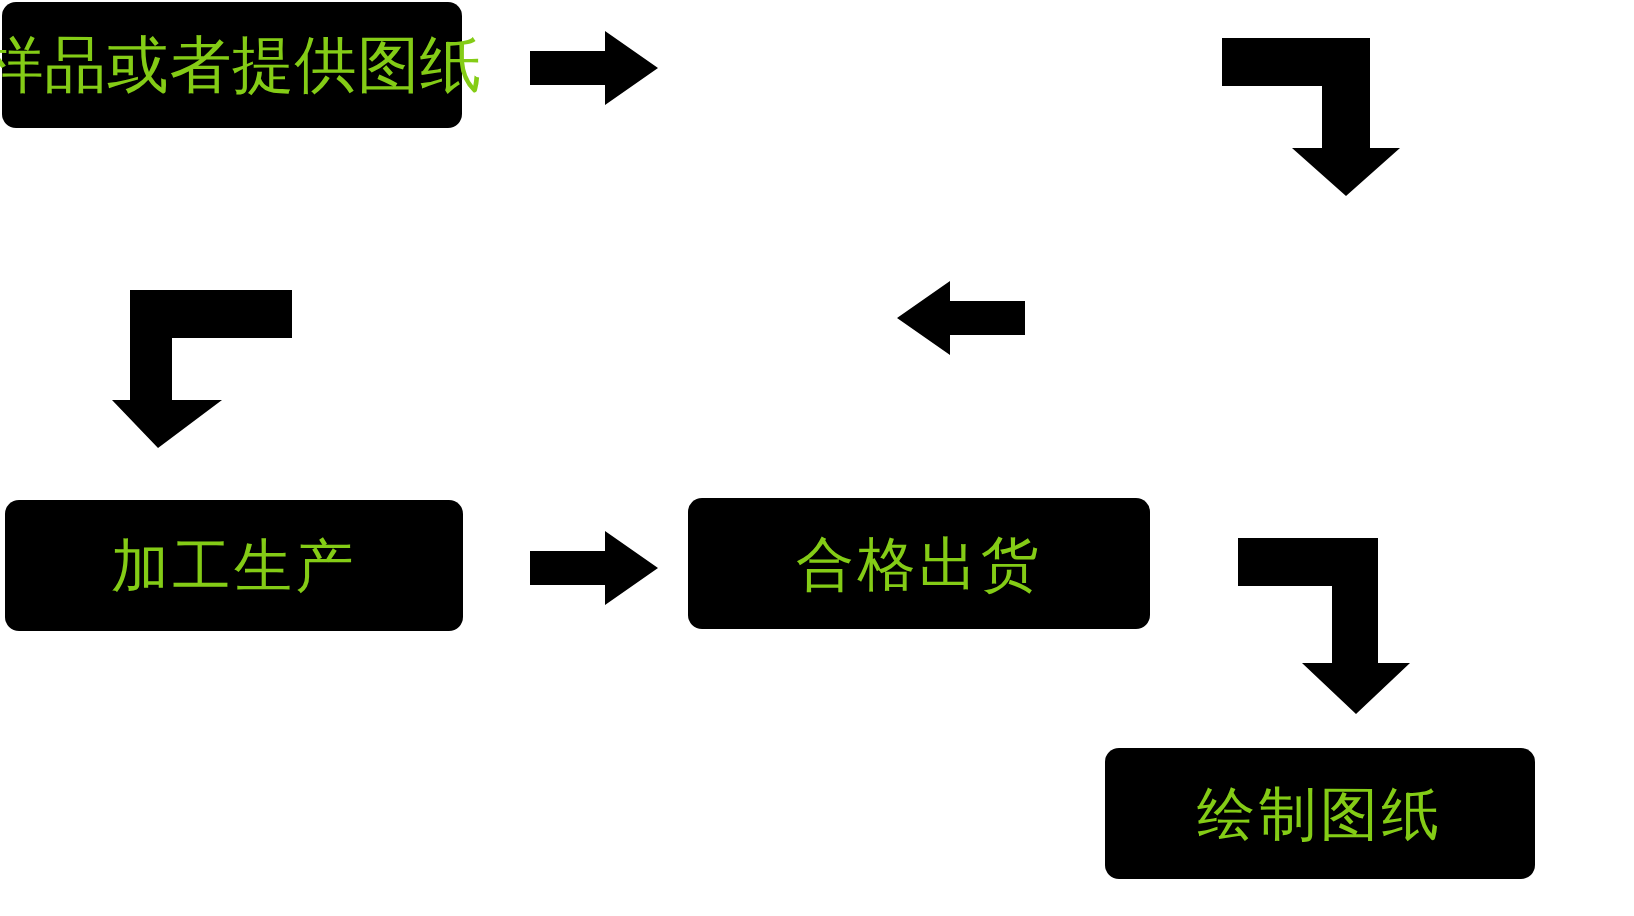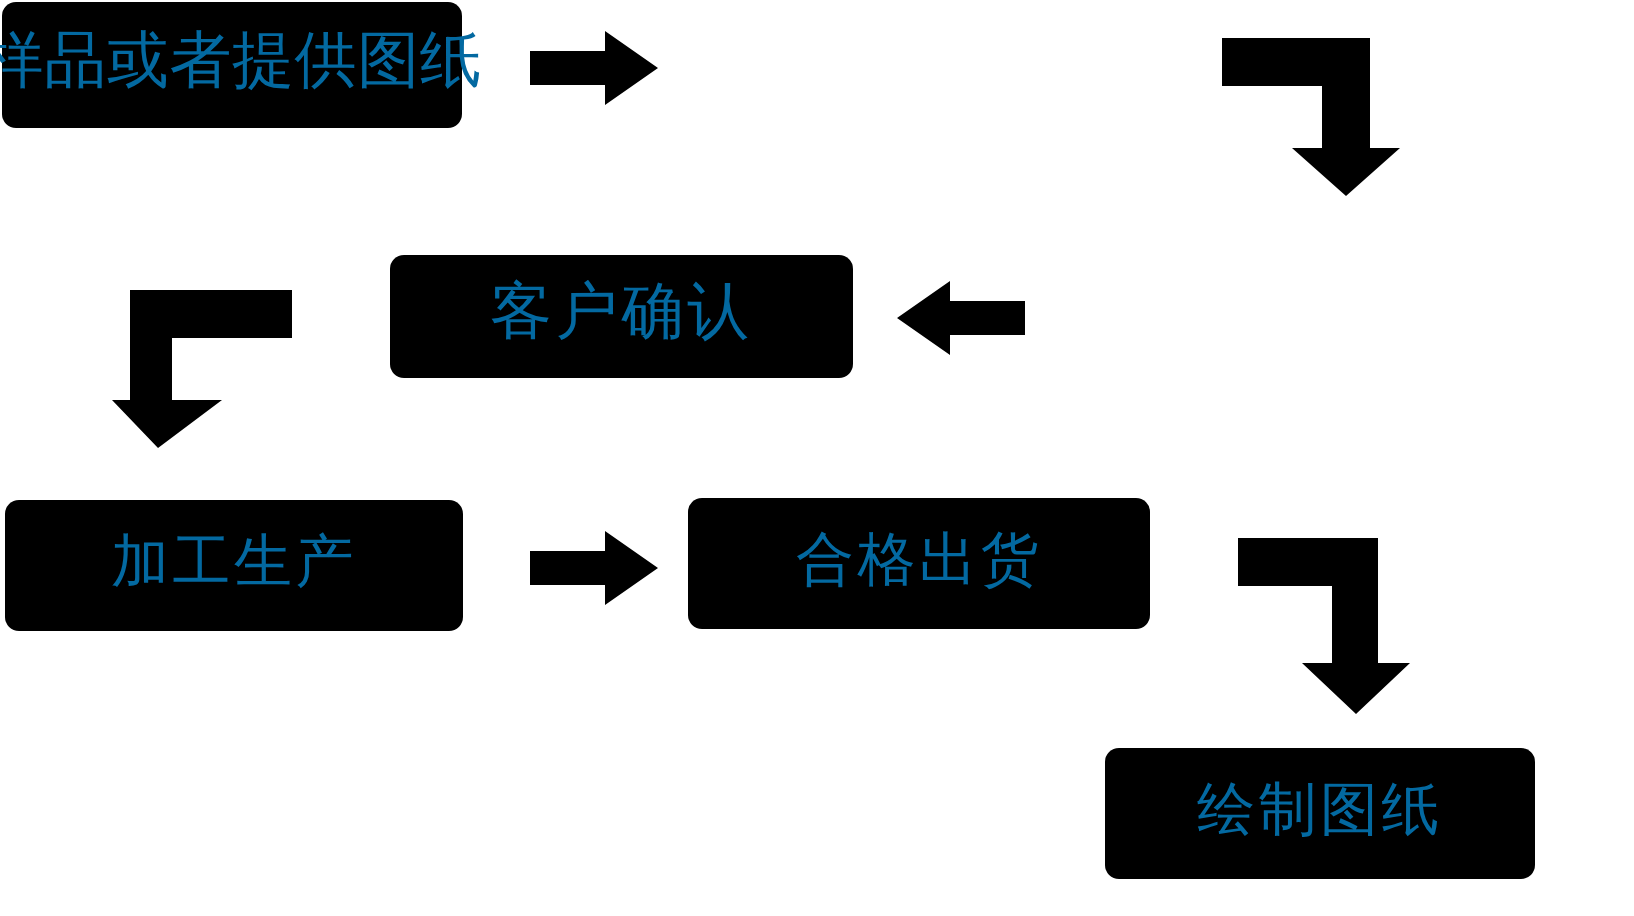--- a/index.html
+++ b/index.html
@@ -21,7 +21,7 @@
   .node {
     position: absolute;
     background: #000000;
-    color: #0369a1;
+    color: #84cc16;
     border-radius: 14px;
     display: flex;
     align-items: center;
@@ -31,7 +31,6 @@
     line-height: 1.1;
     letter-spacing: 0.06em;
     font-weight: 400;
-    font-family: Liberation Mono, monospace;
     -webkit-font-smoothing: antialiased;
   }
   .node .label {

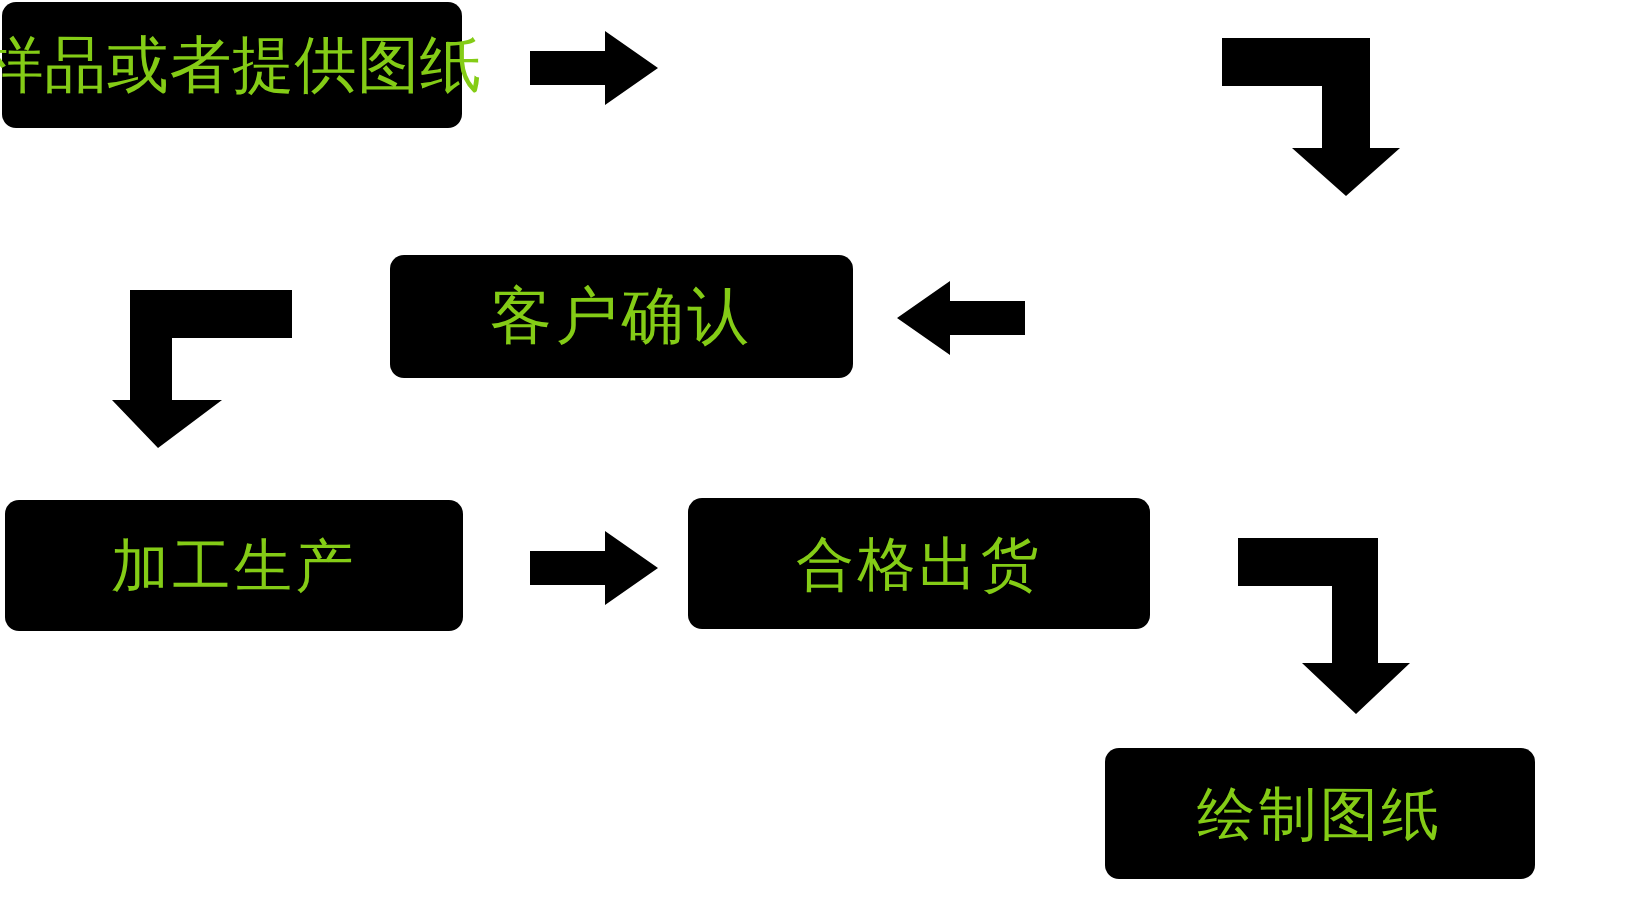--- a/index.html
+++ b/index.html
@@ -68,9 +68,6 @@
 
 
 
-  <div class="node" id="node-confirm">
-    <span class="label">客户确认</span>
-  </div>
 
   <div class="node" id="node-production">
     <span class="label">加工生产</span>

